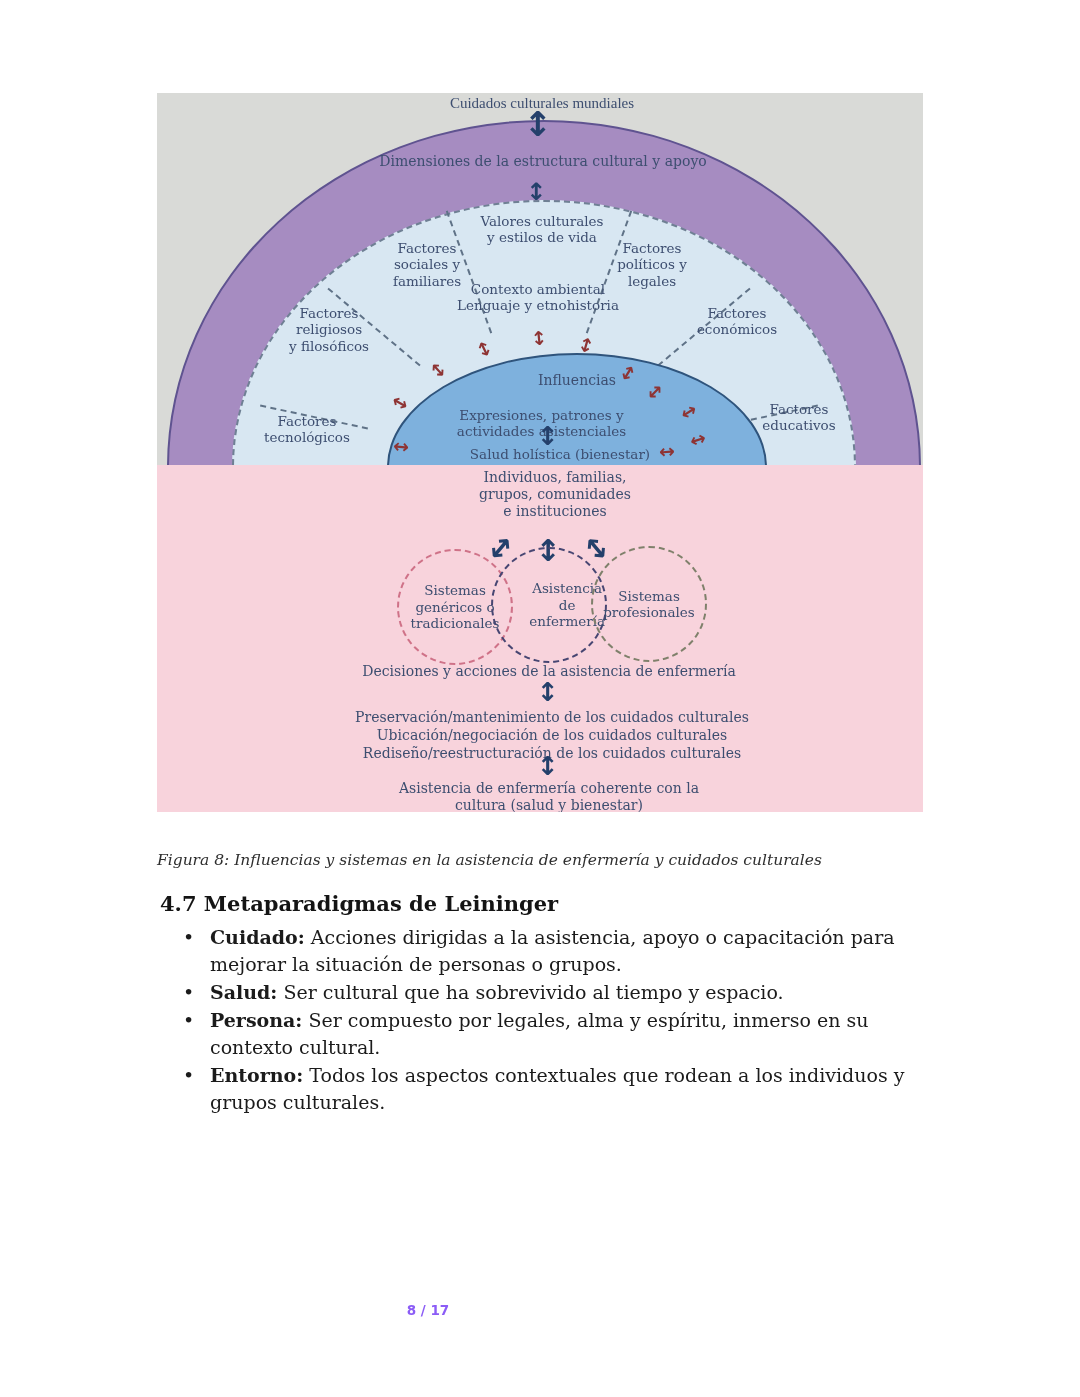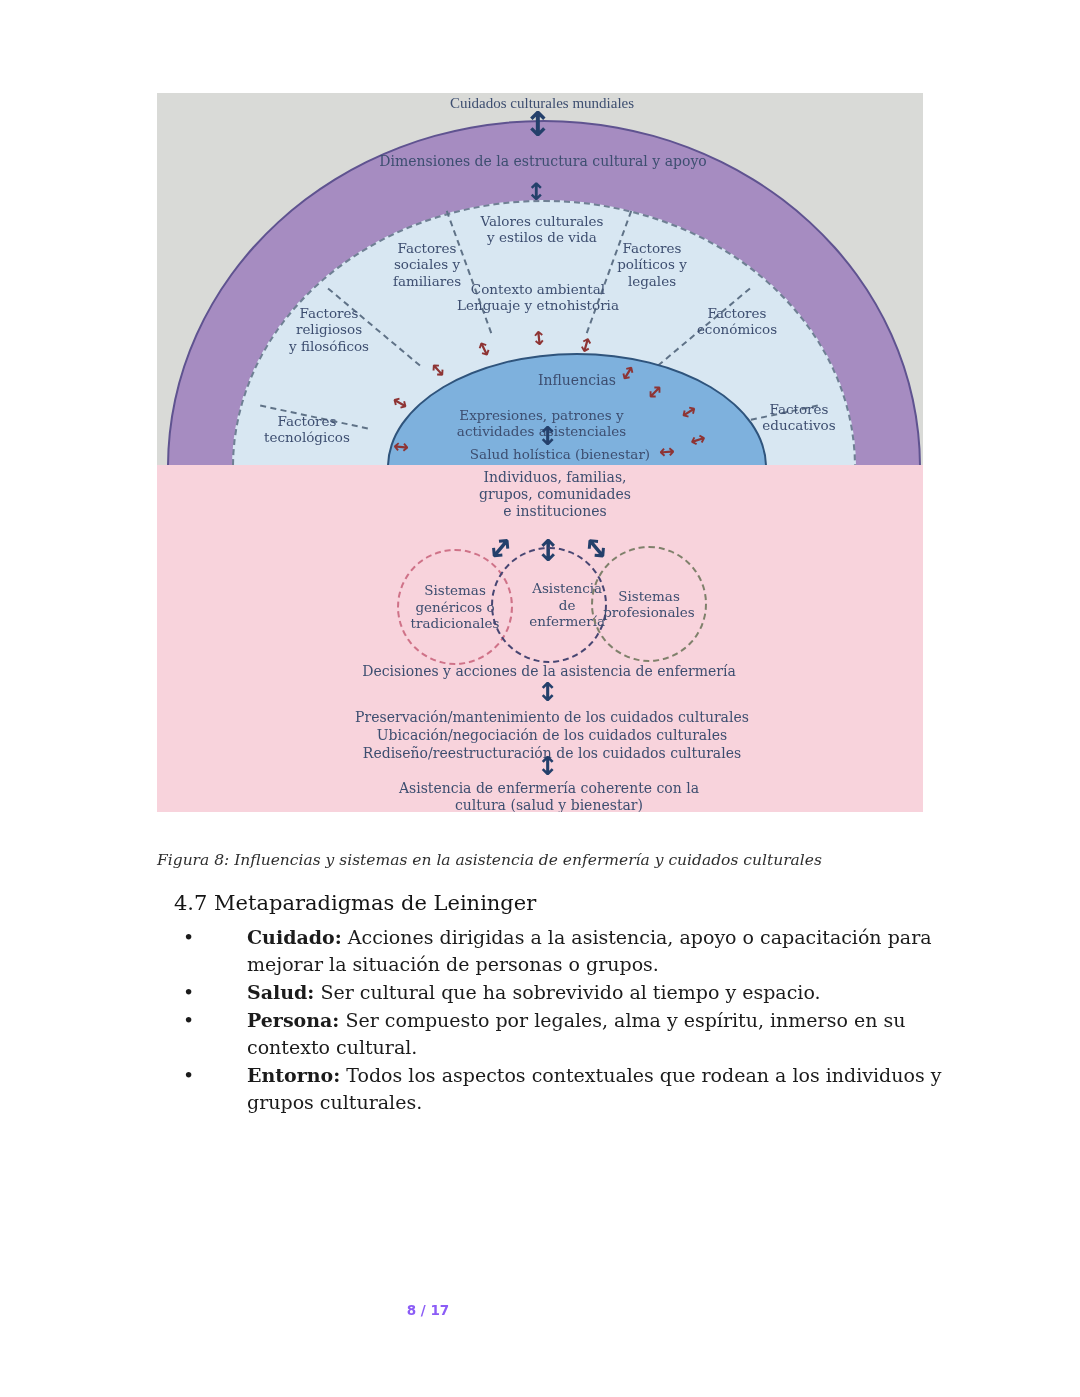--- a/index.html
+++ b/index.html
@@ -39,7 +39,7 @@
   
   .caption{position:absolute;left:157px;top:851px;width:740px;font-size:15.5px;font-style:italic;
            color:#2e2e2e;}
-  .heading{position:absolute;left:160px;top:891px;width:760px;font-size:21px;font-weight:normal;color:#141414;margin-left:14px;}
+  .heading{position:absolute;left:160px;top:891px;width:760px;font-size:21px;font-weight:bold;color:#141414;}
   .bullets{position:absolute;left:183px;top:924px;width:760px;font-size:19px;color:#1b1b1b;}
   .bullet{display:flex;margin-bottom:1px;line-height:27px;}
   .bullet .marker{width:27px;flex:0 0 27px;}

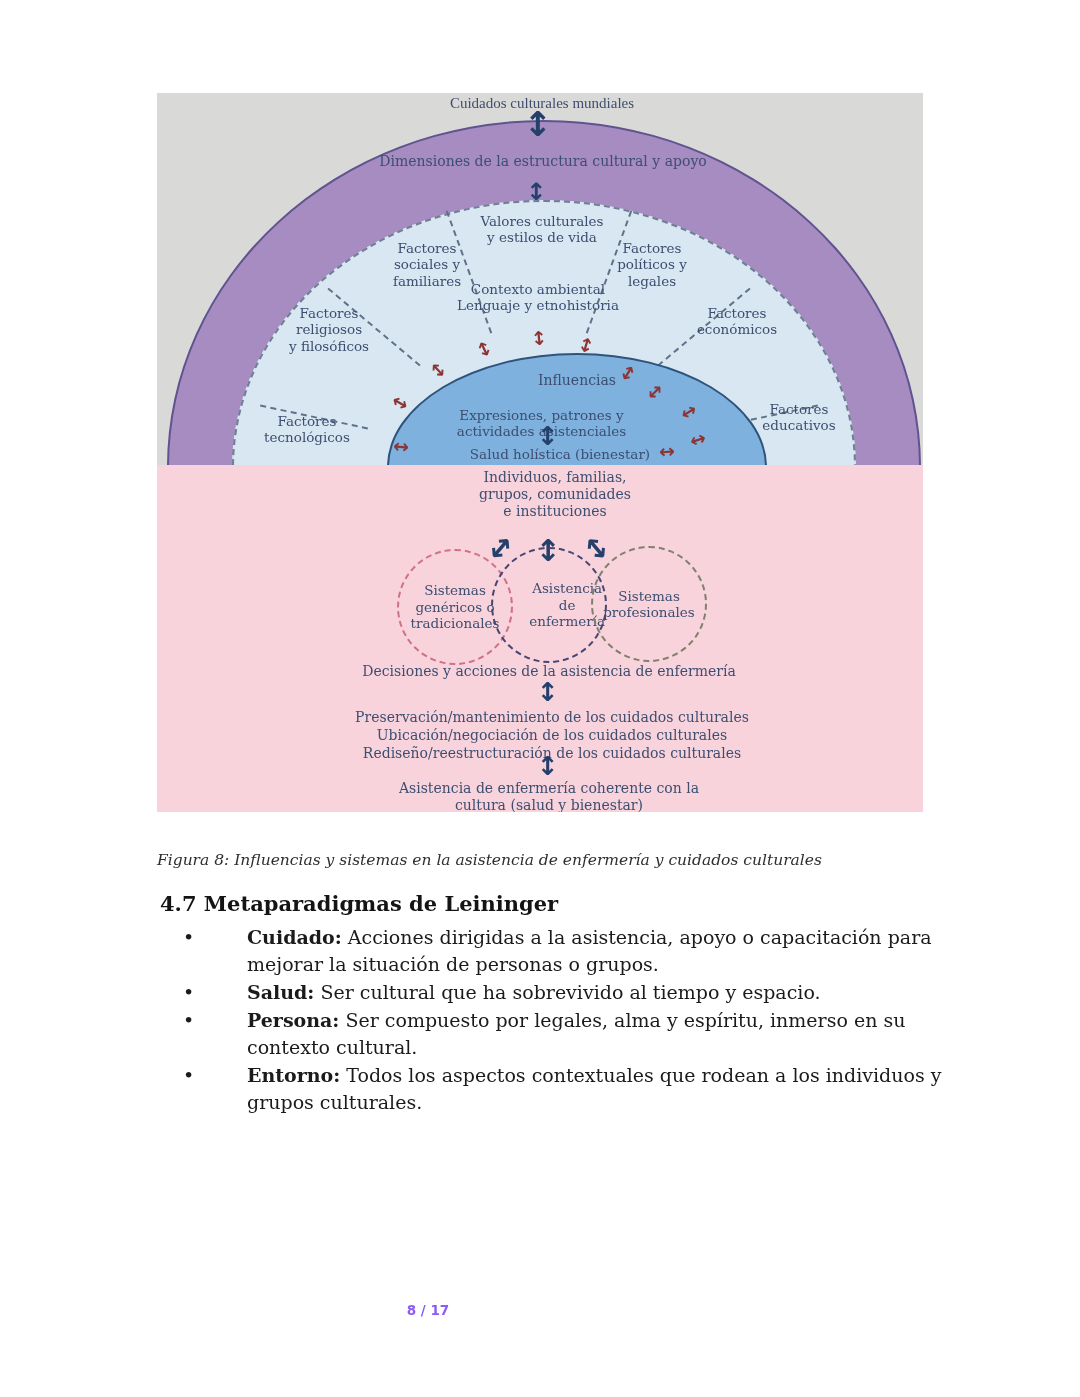--- a/index.html
+++ b/index.html
@@ -44,7 +44,7 @@
   .bullet{display:flex;margin-bottom:1px;line-height:27px;}
   .bullet .marker{width:27px;flex:0 0 27px;}
   .bullet .marker::before{content:"\2022";}
-  .bullet .body{flex:1;margin-left:37px;}
+  .bullet .body{flex:1;}
   .bullet .term{font-weight:bold;}
   .page-number{position:absolute;left:0;top:1302px;width:856px;text-align:center;
                font-family:"DejaVu Sans", sans-serif;font-size:13.5px;font-weight:bold;color:#8b5cf6;}

